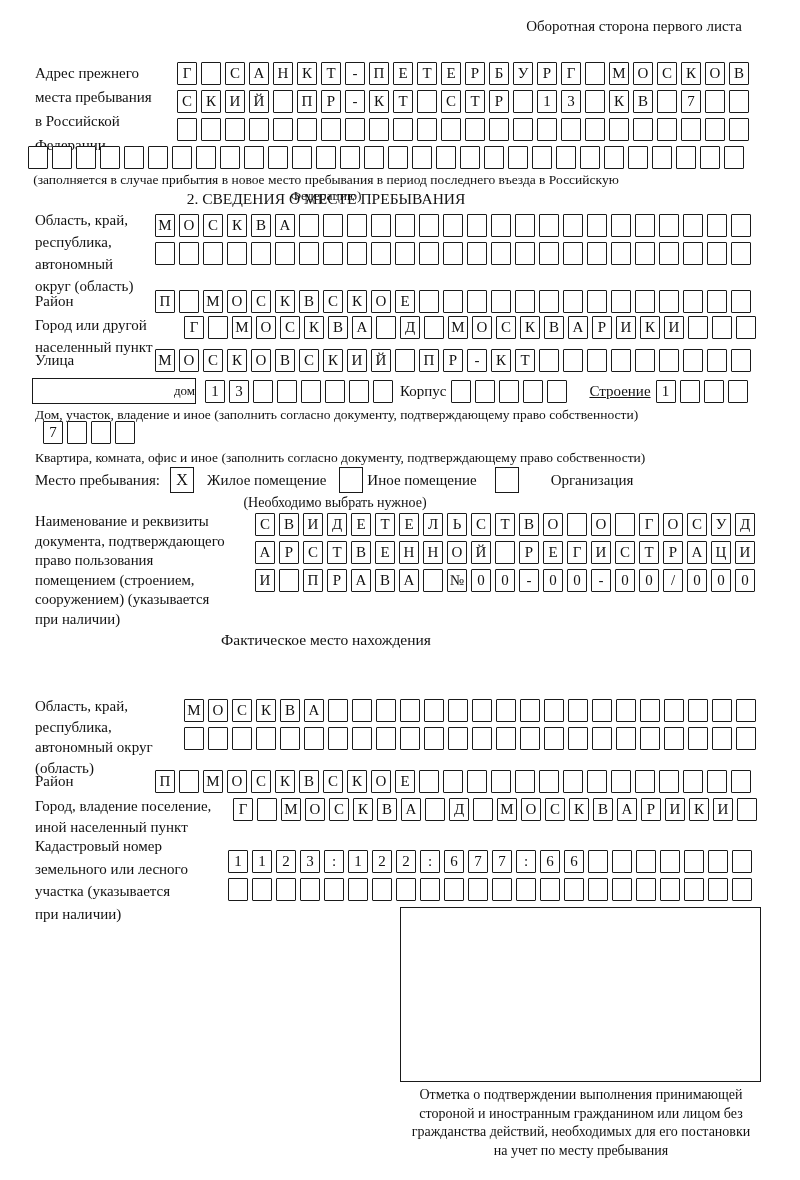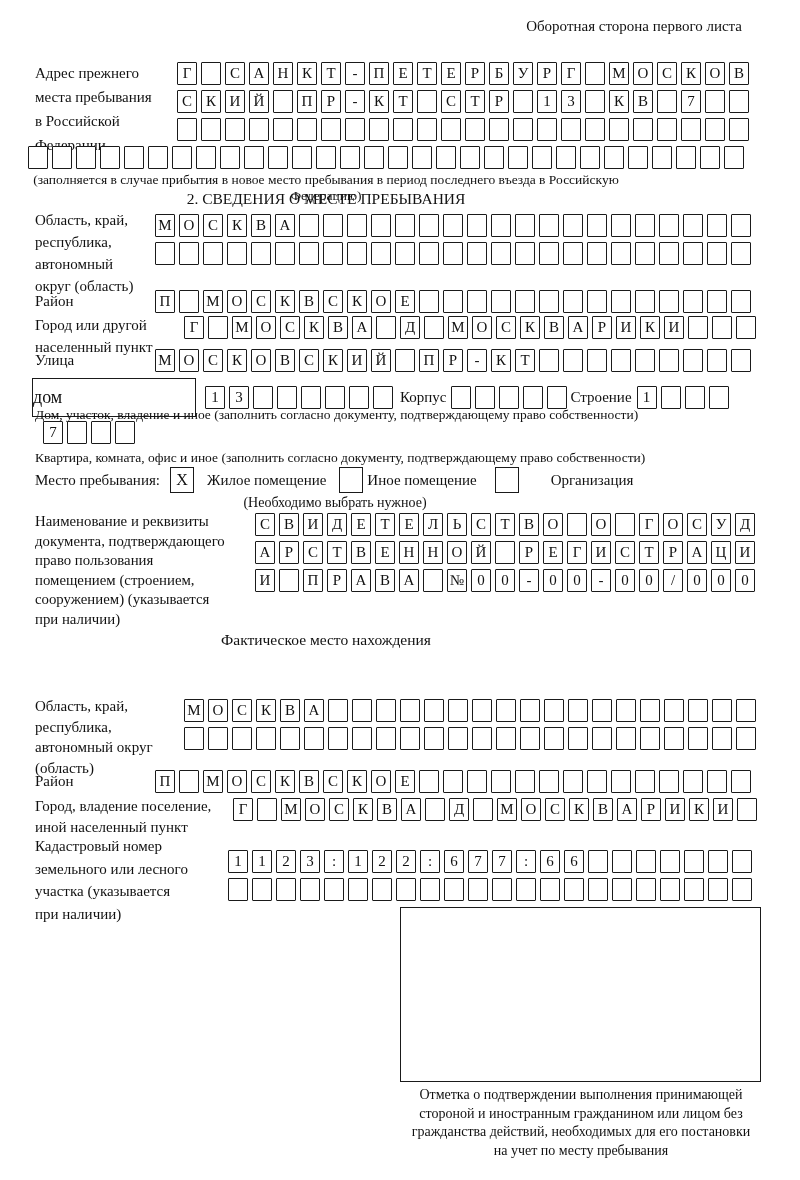--- a/index.html
+++ b/index.html
@@ -13,8 +13,8 @@
         font-size:15px;line-height:1;flex:0 0 auto;background:#fff;border-radius:1px;}
   .checkbox{box-sizing:border-box;width:24px;height:26px;border:1.6px solid #1a1a1a;
         display:inline-flex;align-items:center;justify-content:center;font-size:16px;flex:0 0 auto;}
-  .field-box{box-sizing:border-box;height:39px;border:1.6px solid #1a1a1a;
-        display:flex;align-items:center;justify-content:flex-start;font-size:18px;flex:0 0 auto;}
+  .field-box{box-sizing:border-box;height:26px;border:1.6px solid #1a1a1a;
+        display:flex;align-items:center;justify-content:flex-end;font-size:13px;flex:0 0 auto;}
   .label{font-size:15px;line-height:24px;white-space:pre-line;}
   .inline-label{font-size:15px;white-space:nowrap;}
   .note{font-size:13.5px;}

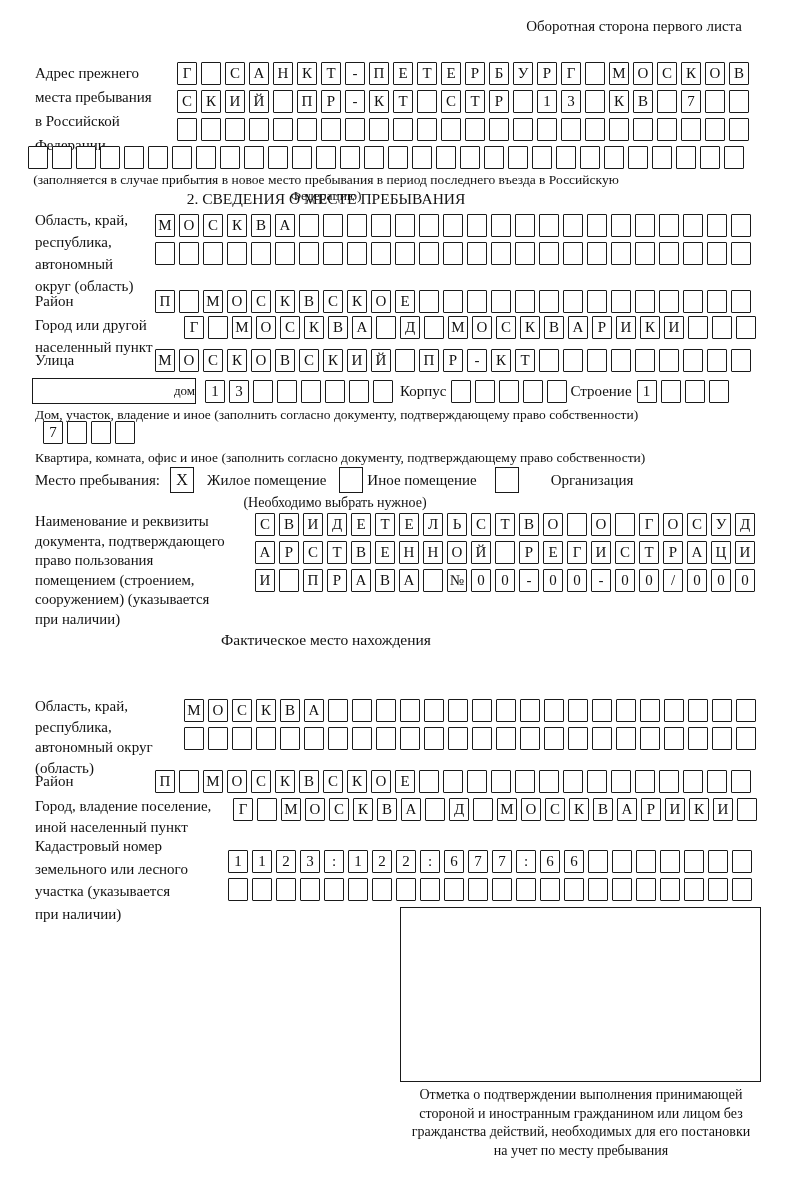--- a/index.html
+++ b/index.html
@@ -315,7 +315,7 @@
         <span class="cell"></span>
         <span class="cell"></span>
       </div>
-    <span class="inline-label" style="margin-left:3px;">Строение</span>
+    <span class="inline-label" style="margin-left:22px;text-decoration:underline;">Строение</span>
     <div class="cells-row" style="margin-left:5px;">
         <span class="cell">1</span>
         <span class="cell"></span>

